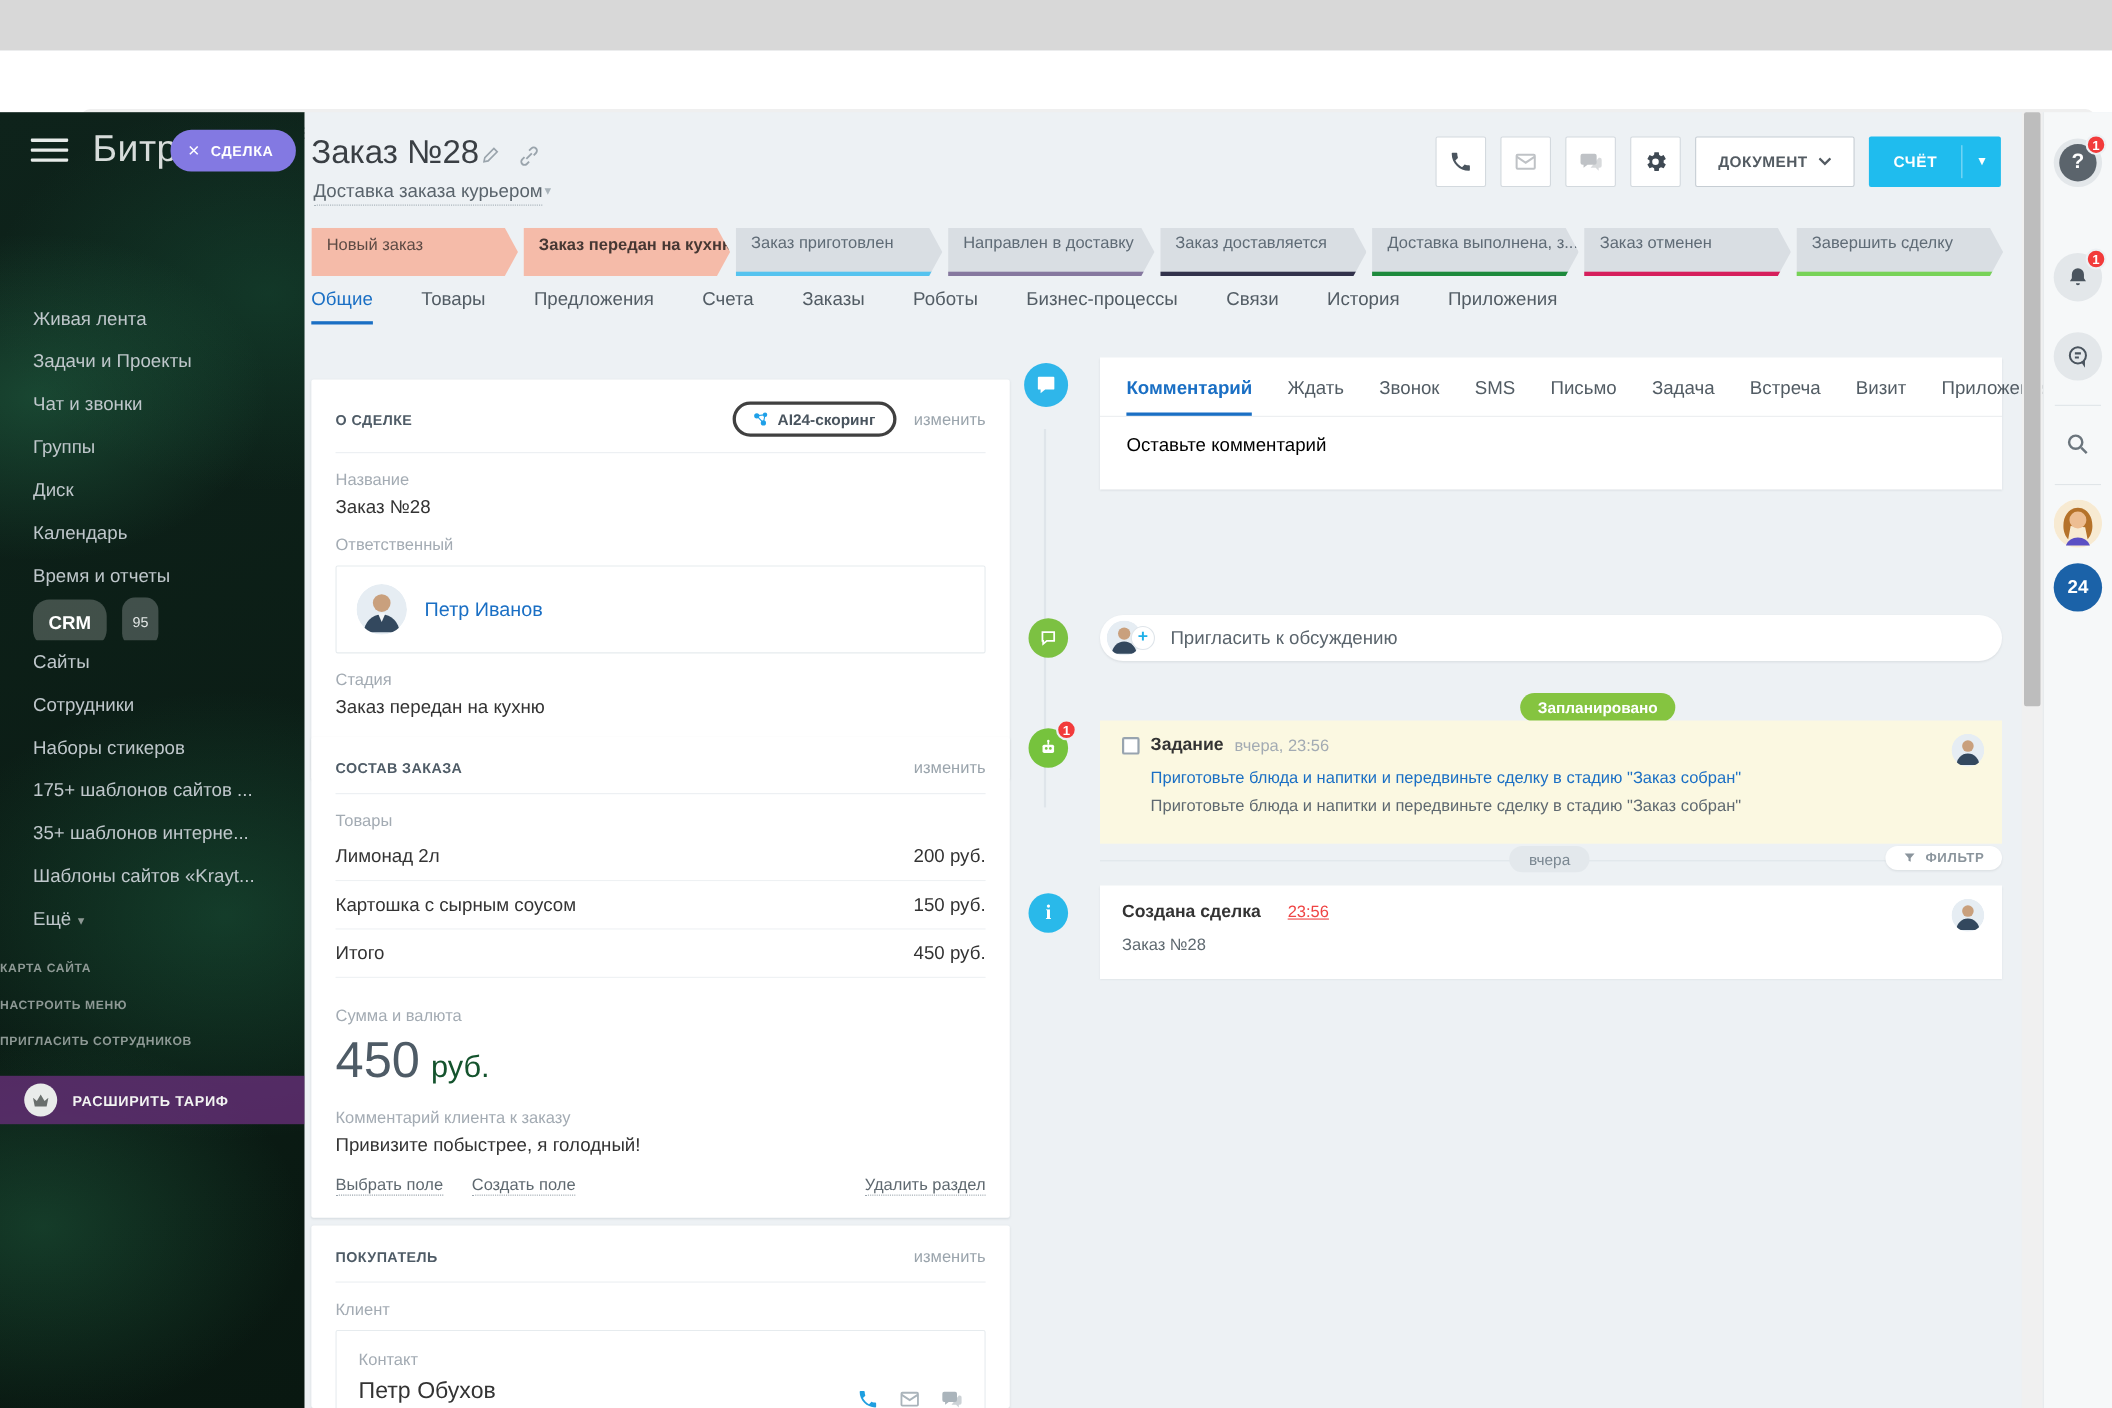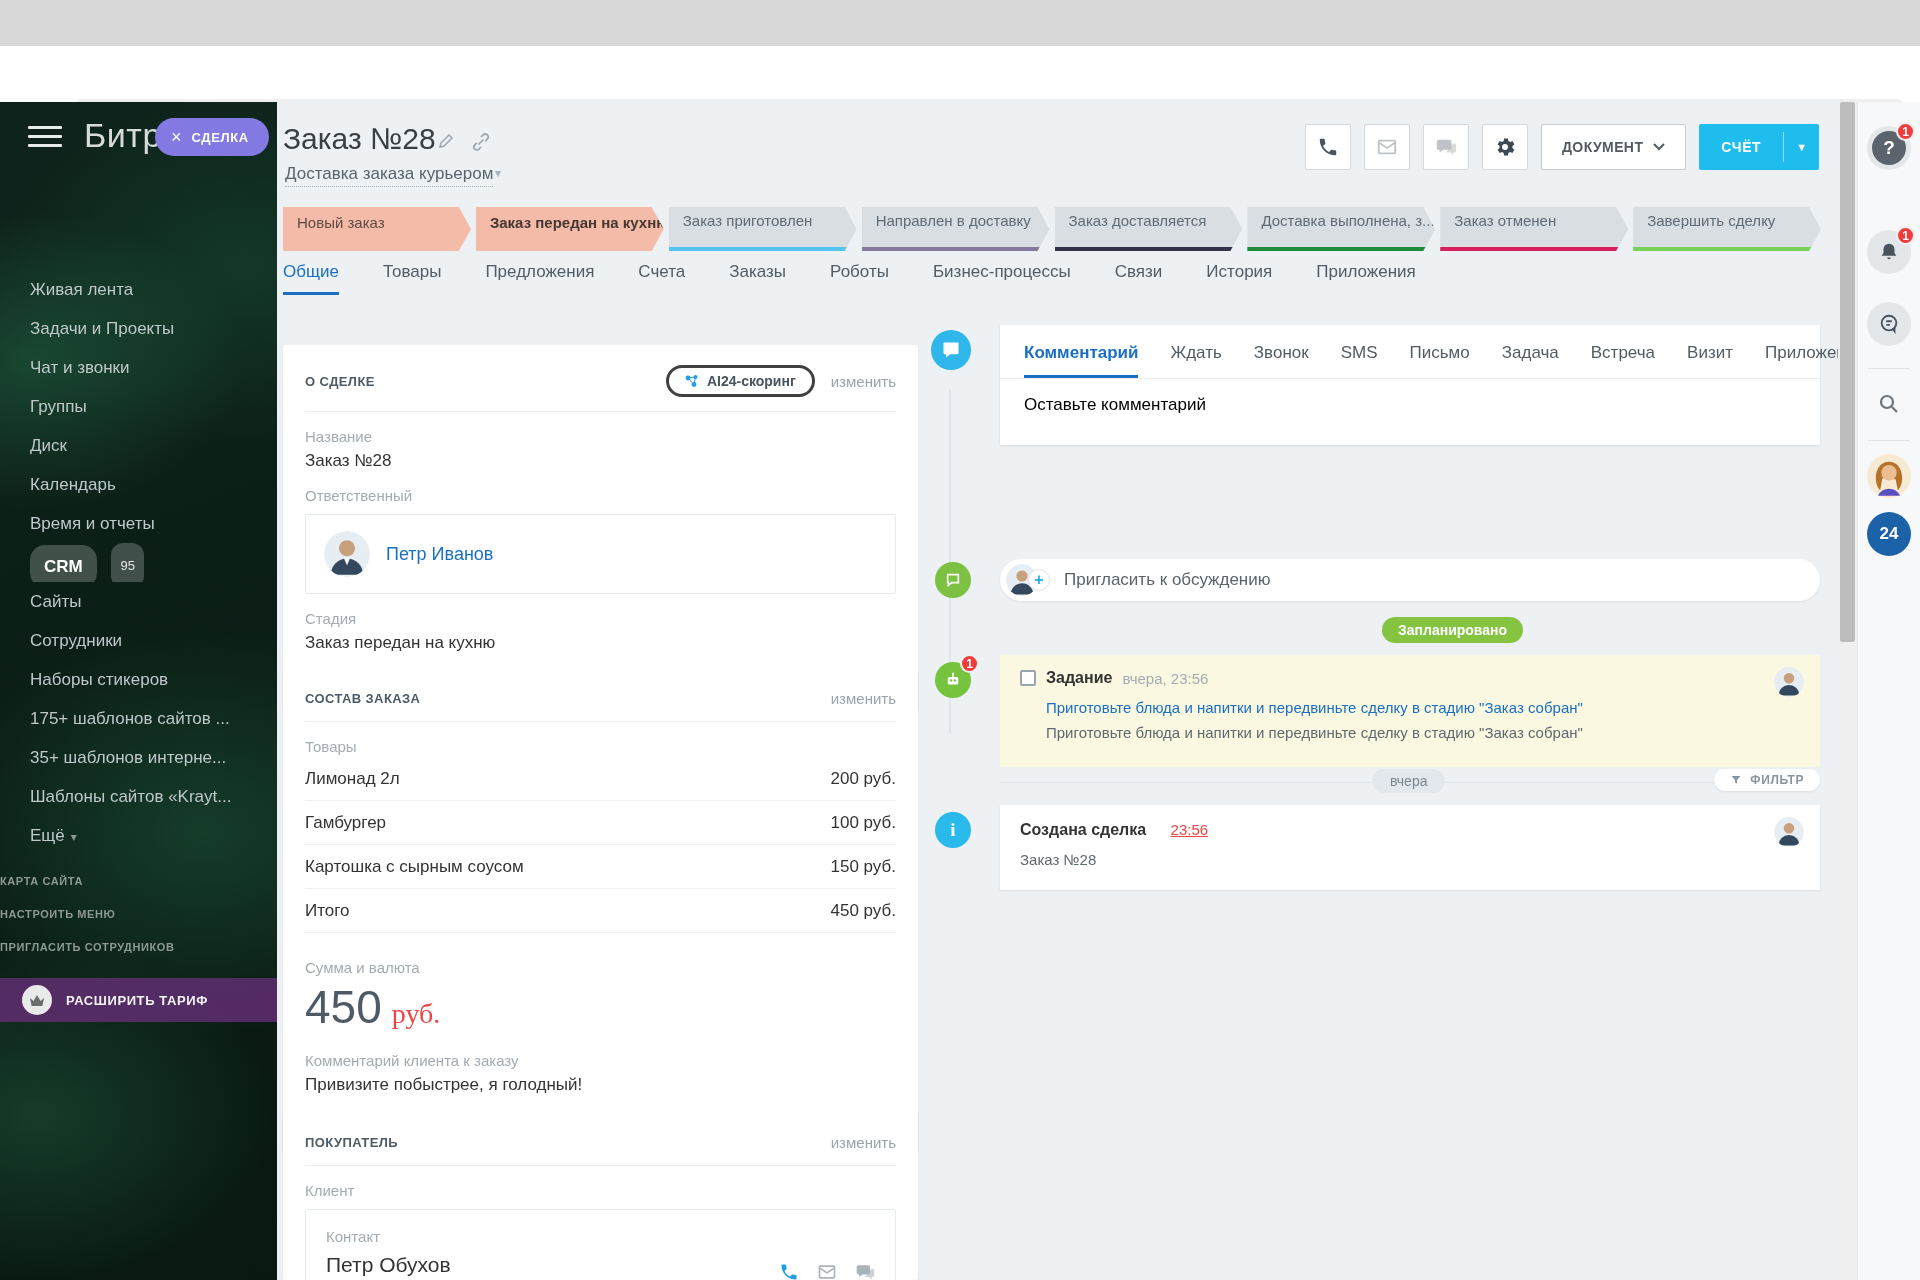--- a/index.html
+++ b/index.html
@@ -109,7 +109,7 @@
   .invite-pill { position:absolute; left:723px; top:457px; width:820px; height:42px; background:#fff; border-radius:21px; box-shadow:0 1px 2px rgba(60,70,80,.10); display:flex; align-items:center; padding:0 10px 0 6px; cursor:pointer; }
   .invite-label { font-size:17px; color:#5a646c; margin-left:14px; }
   .plus-bubble { width:22px; height:22px; border-radius:50%; background:#fff; border:1px solid #dfe5ea; color:#1fb0e8; font-size:16px; font-weight:bold; display:flex; align-items:center; justify-content:center; margin-left:-10px; z-index:2; }
-  .planned-pill { position:absolute; left:1105px; top:515px; background:#85c440; color:#fff; font-size:14px; font-weight:bold; border-radius:13px; padding:5px 16px; }
+  .planned-pill { position:absolute; left:1105px; top:528px; background:#85c440; color:#fff; font-size:14px; font-weight:bold; border-radius:13px; padding:5px 16px; }
   .task-card { position:absolute; left:723px; top:553px; width:820px; background:#fbf8e1; padding:14px 20px 26px; }
   .task-head { display:flex; align-items:center; gap:10px; }
   .checkbox { width:16px; height:16px; border:2px solid #98a4af; border-radius:2px; background:#fff; cursor:pointer; }

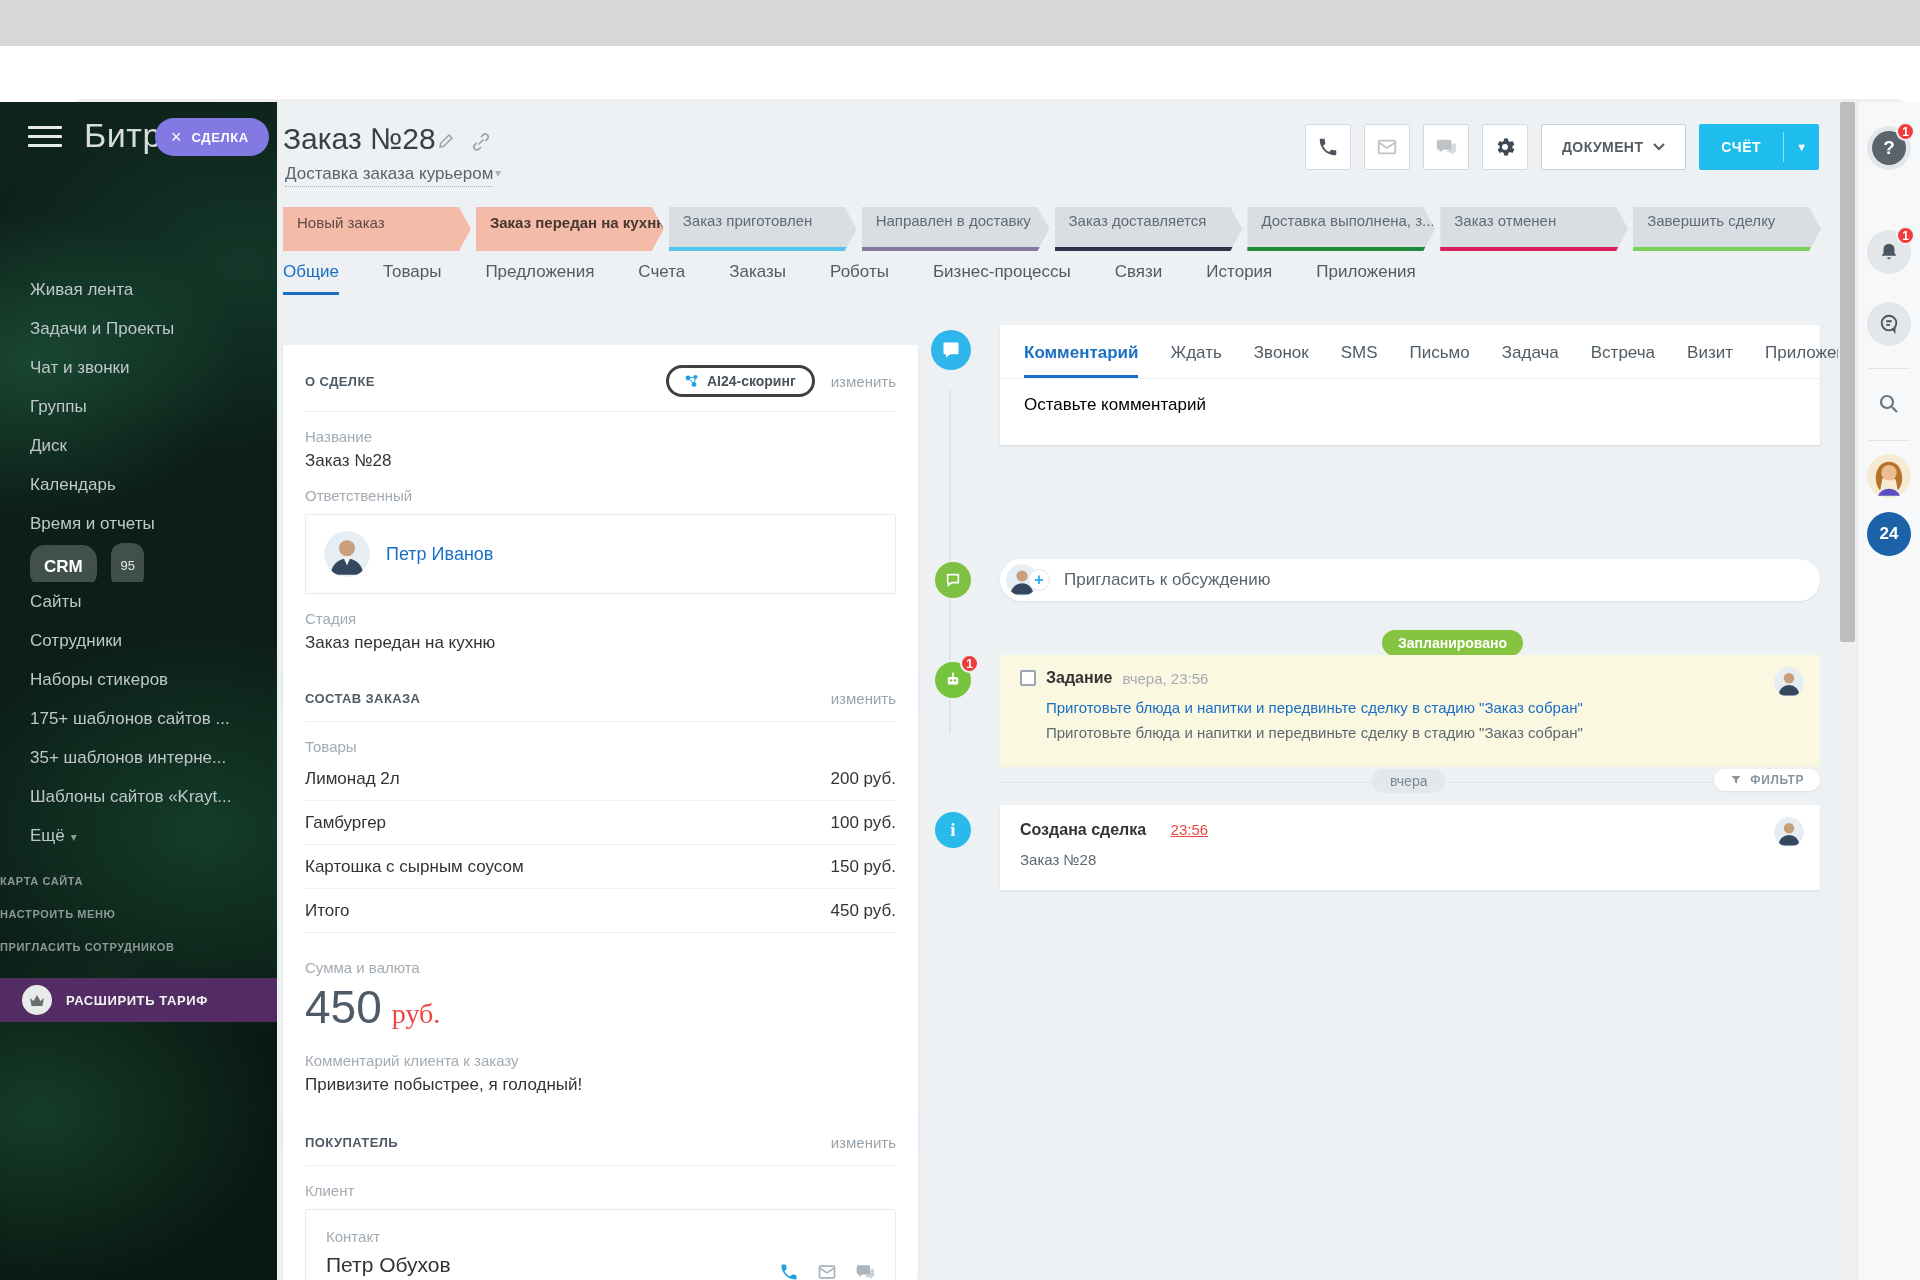--- a/index.html
+++ b/index.html
@@ -329,10 +329,6 @@
         <span class="prod-price">200 руб.</span>
       </div>
       <div class="prod-row">
-        <span>Гамбургер</span>
-        <span class="prod-price">100 руб.</span>
-      </div>
-      <div class="prod-row">
         <span>Картошка с сырным соусом</span>
         <span class="prod-price">150 руб.</span>
       </div>

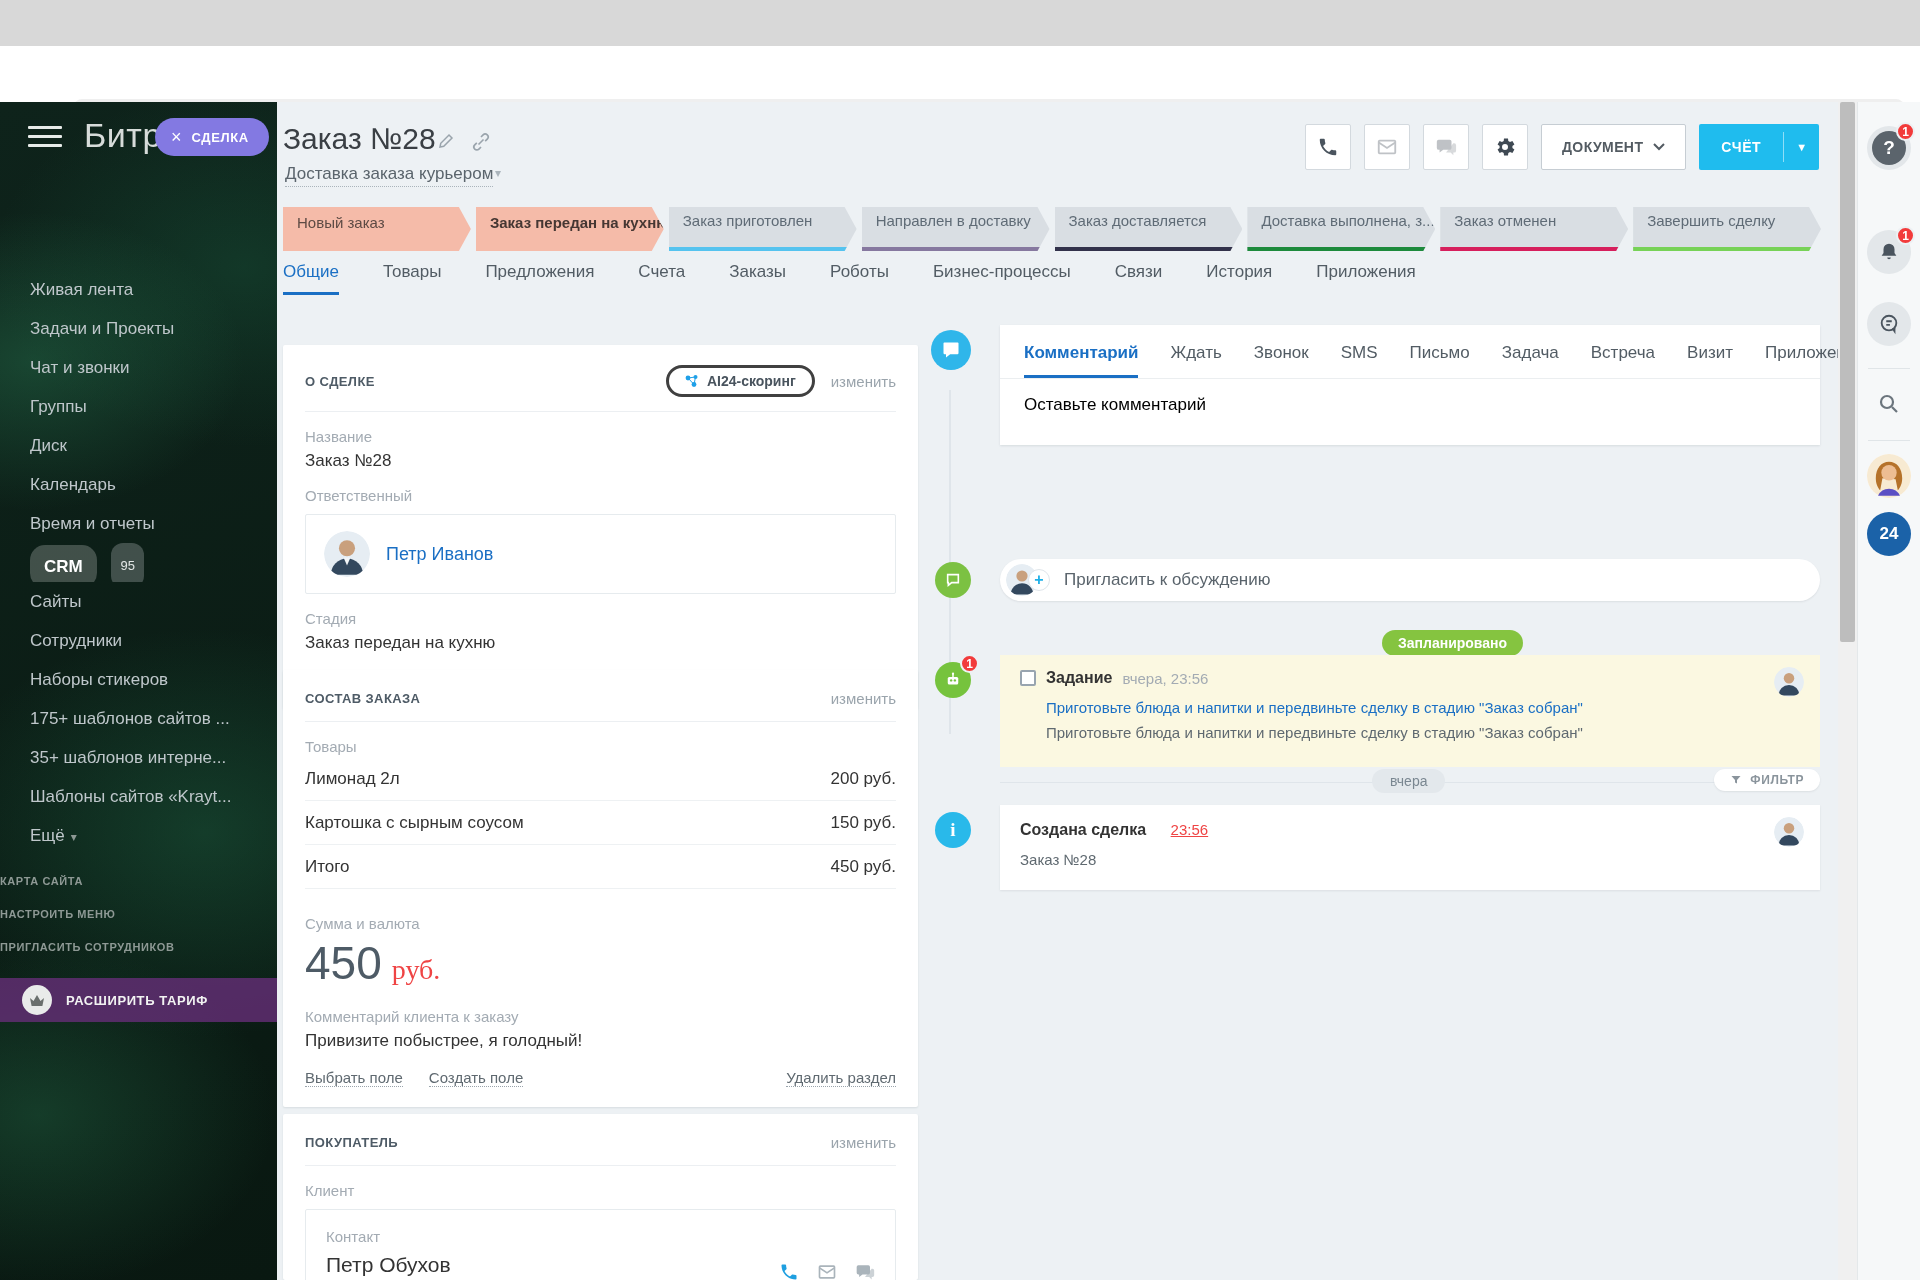--- a/index.html
+++ b/index.html
@@ -92,7 +92,7 @@
   .prod-price { margin-left:auto; }
   .sum-big { margin:4px 22px 0; color:#4e5b66; }
   .sum-big .n { font-size:46px; }
-  .sum-big .c { font-size:28px; color:#ef4444; margin-left:10px;font-family:Liberation Serif, serif; }
+  .sum-big .c { font-size:28px; color:#14532d; margin-left:10px; }
   .client-box { border:1px solid #e6ebee; border-radius:2px; margin:10px 22px 0; padding:18px 20px 26px; position:relative; }
   .contact-icons { position:absolute; right:20px; top:52px; display:flex; gap:18px; }
 

